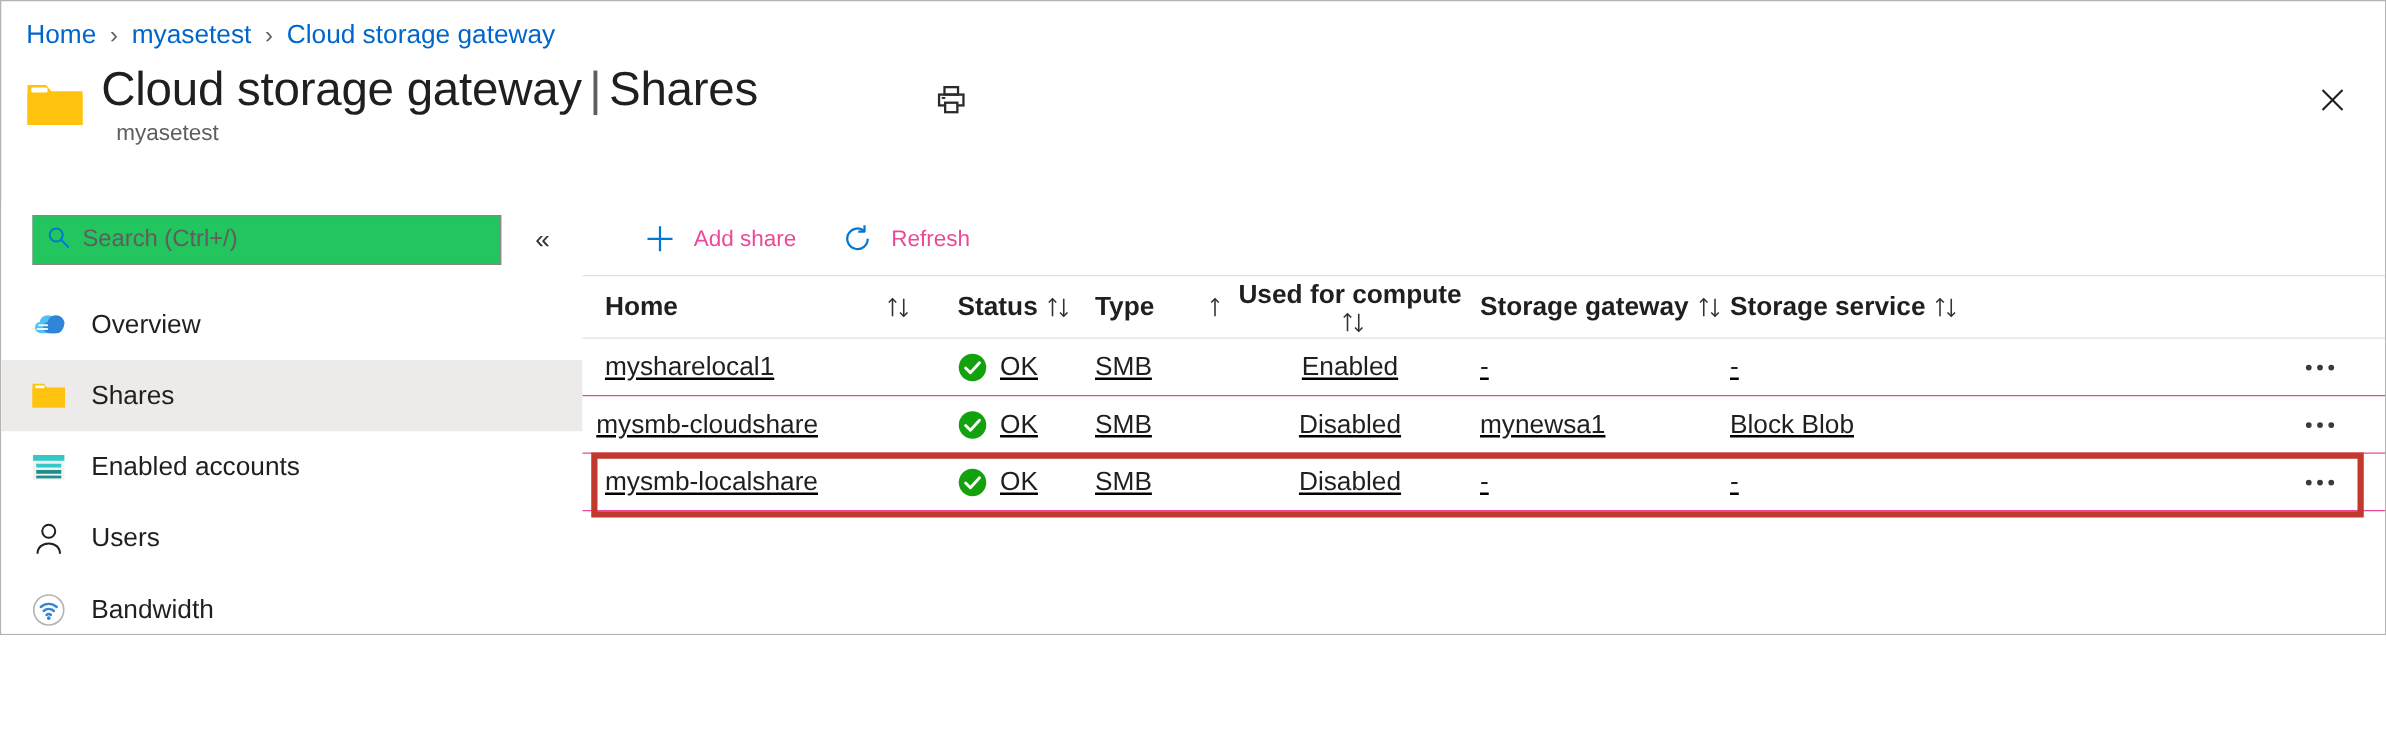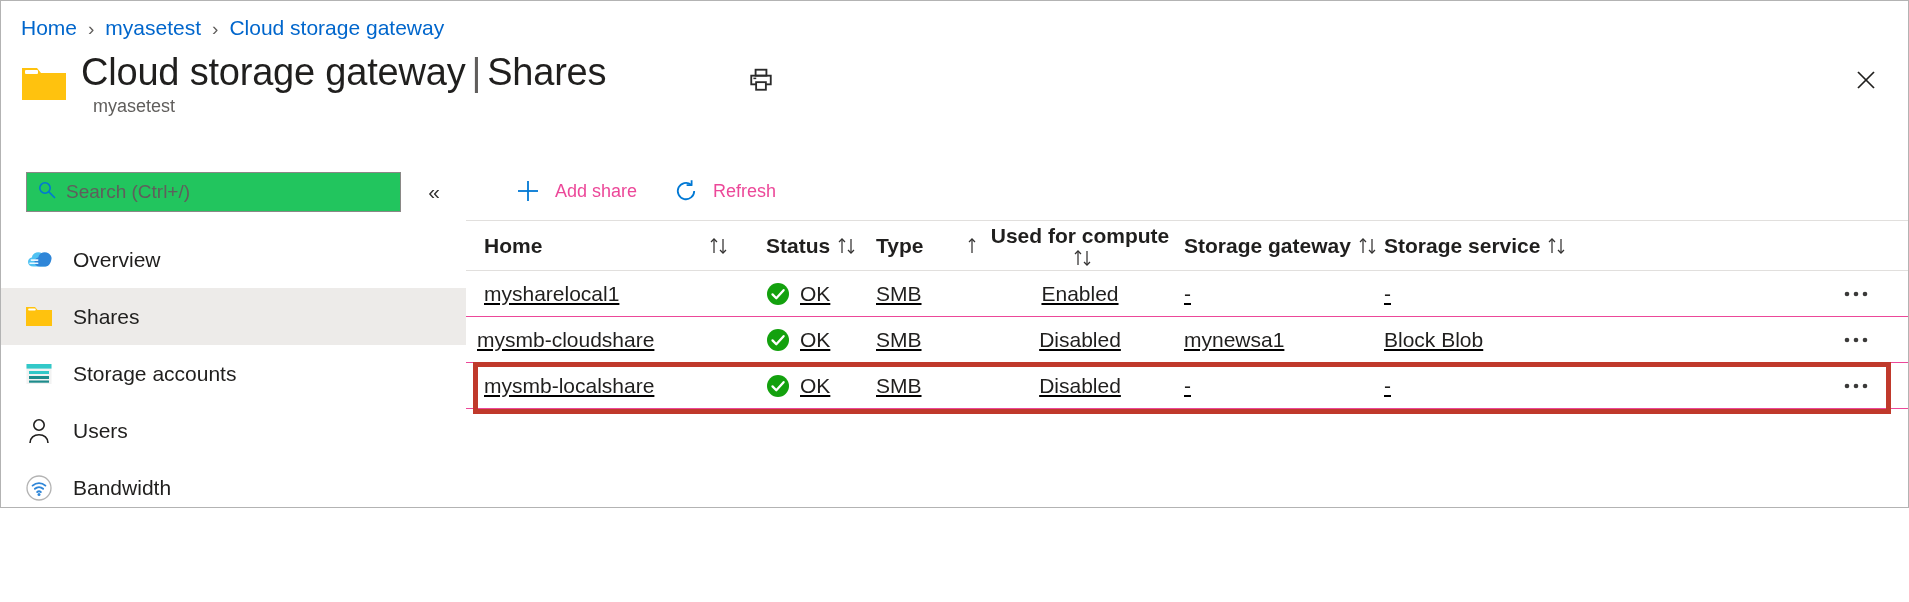--- a/index.html
+++ b/index.html
@@ -429,7 +429,7 @@
             <rect x="4" y="18.5" width="20" height="2.2" fill="#1d8c8c"></rect>
           </svg>
         </span>
-        <span class="nav-label">Storage accounts</span>
+        <span class="nav-label">Enabled accounts</span>
       </div>
 
       <div class="nav-item">

